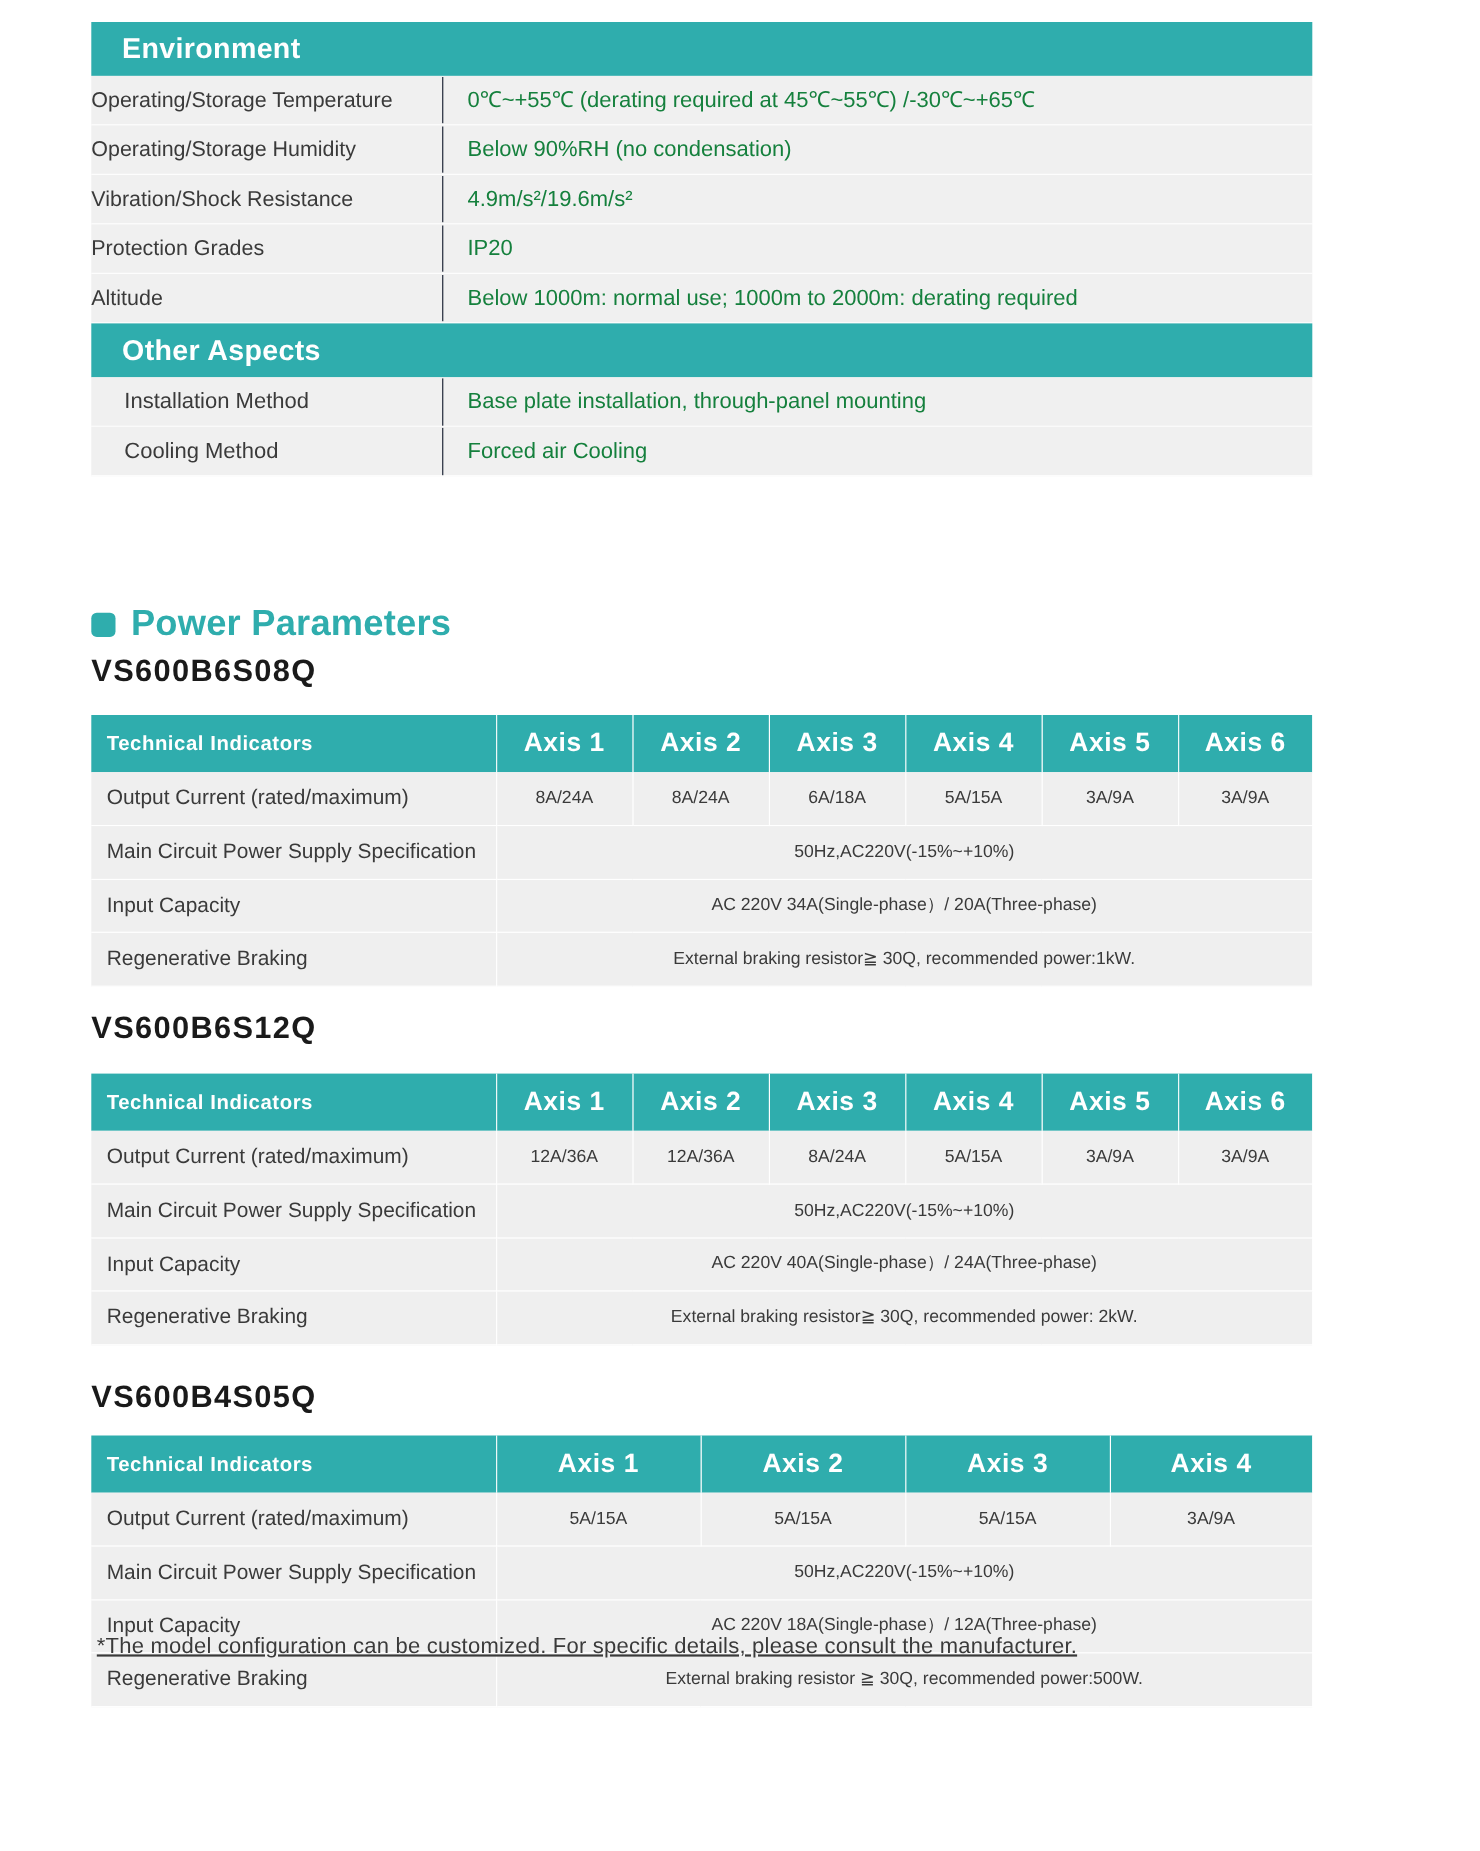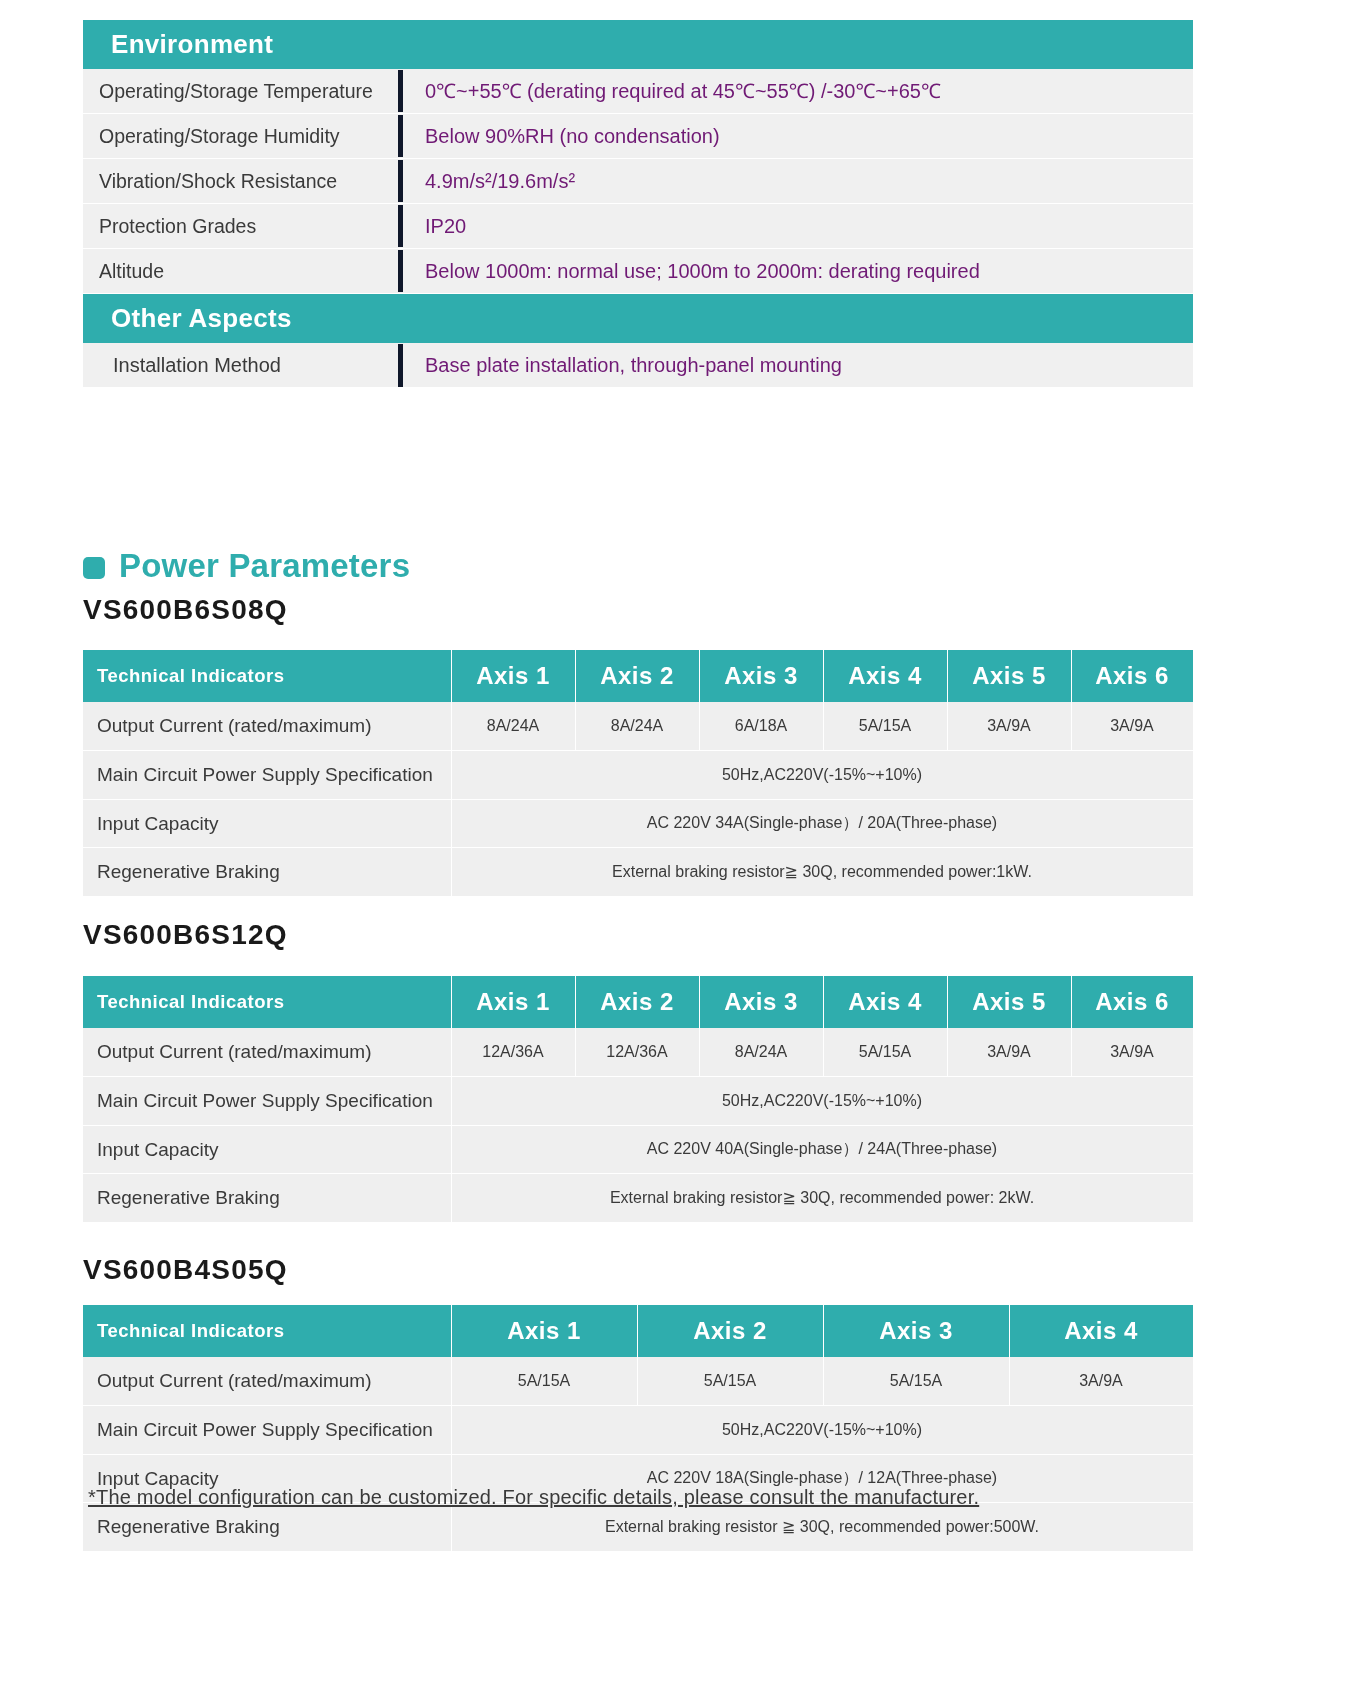--- a/index.html
+++ b/index.html
@@ -47,10 +47,10 @@
   .spec-label {
     width: 320px;
     flex: 0 0 320px;
-    padding: 9px 10px 9px 16px;
+    padding: 9px 10px 9px 0;
     font-size: 19.5px;
     color: #3a3a3a;
-    border-right: 5px solid #0f172a;
+    border-right: 1px solid #0f172a;
     line-height: 1.25;
   }
   .spec-label.indent { padding-left: 30px; font-size: 20px; }

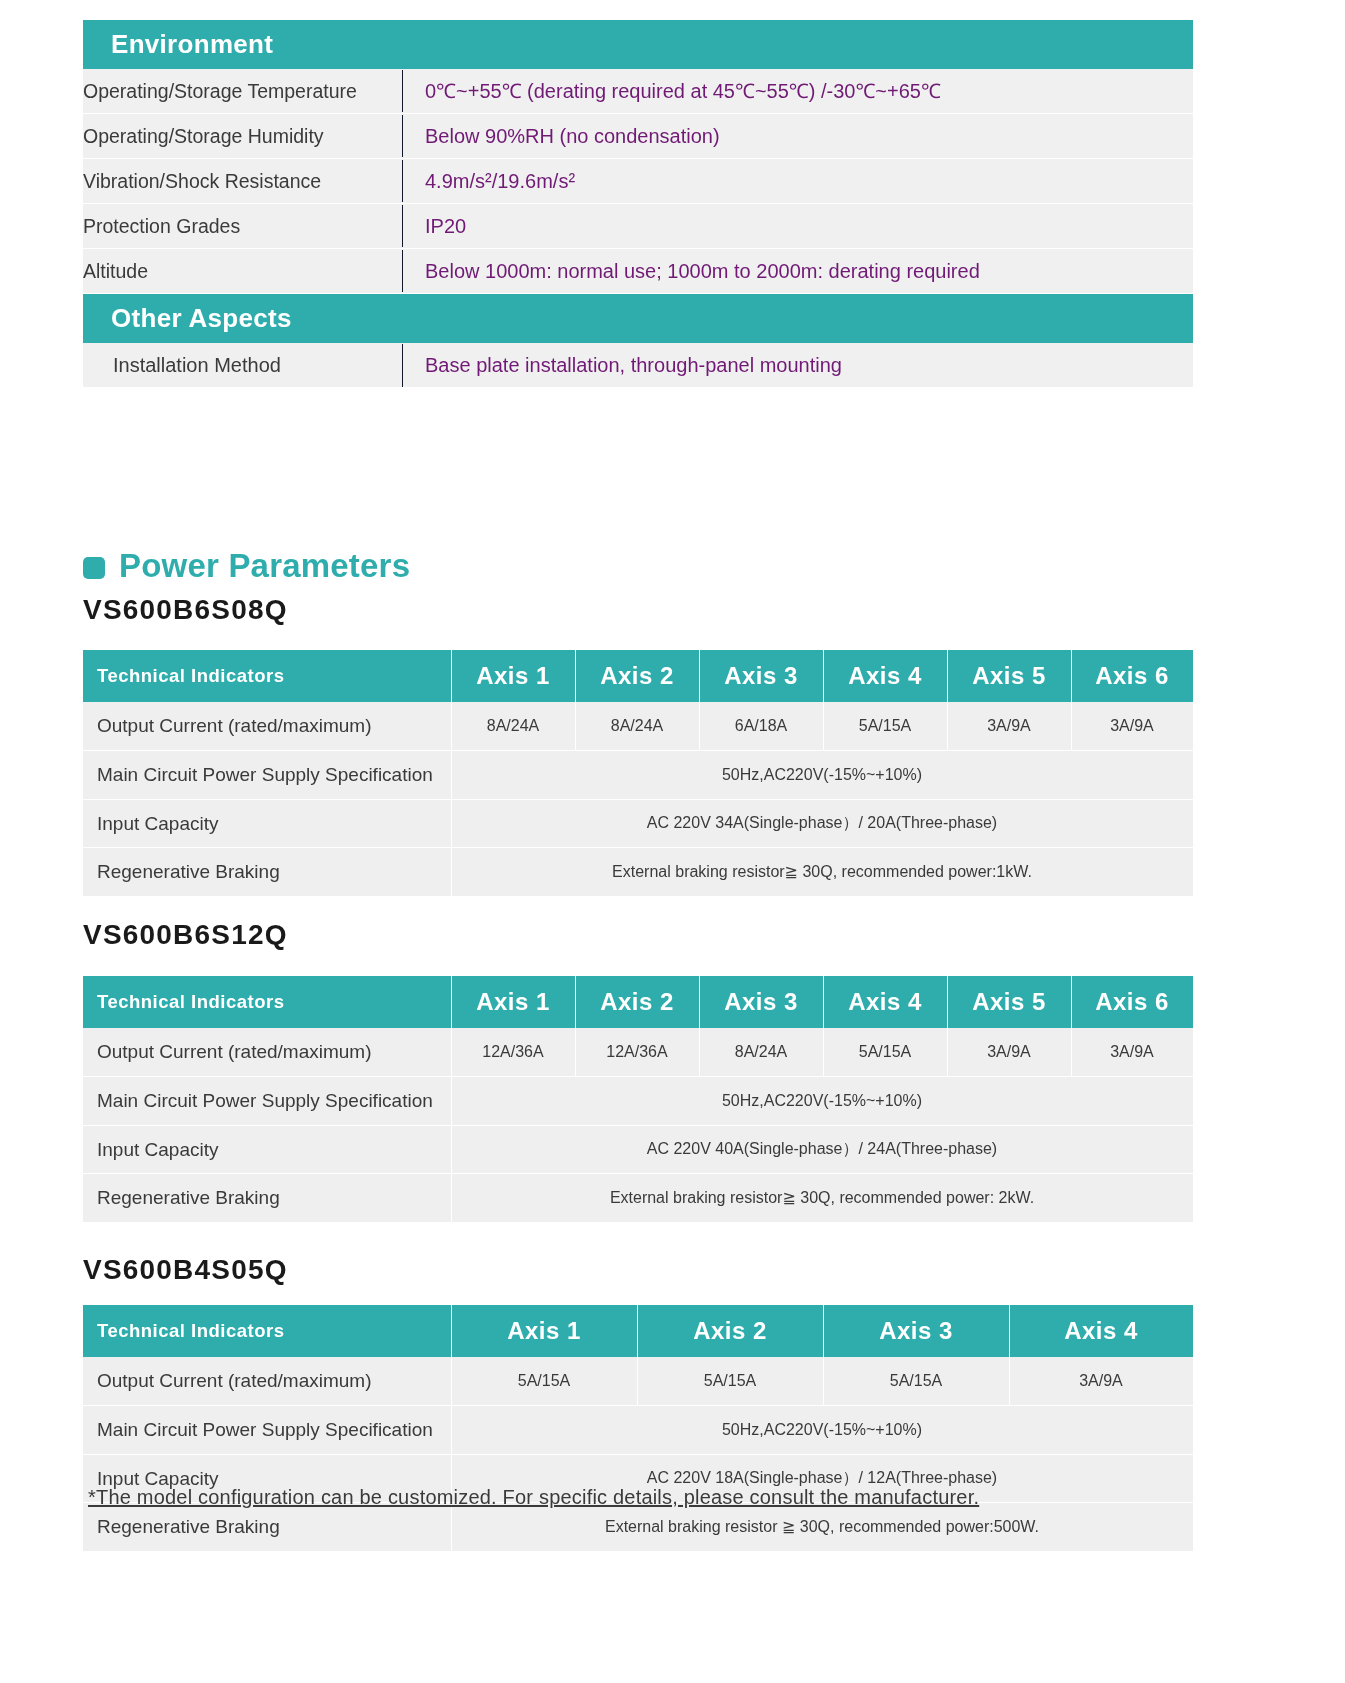--- a/index.html
+++ b/index.html
@@ -58,7 +58,7 @@
     flex: 1 1 auto;
     padding: 9px 10px 9px 22px;
     font-size: 20px;
-    color: #701a75;
+    color: #15803d;
     line-height: 1.25;
   }
 

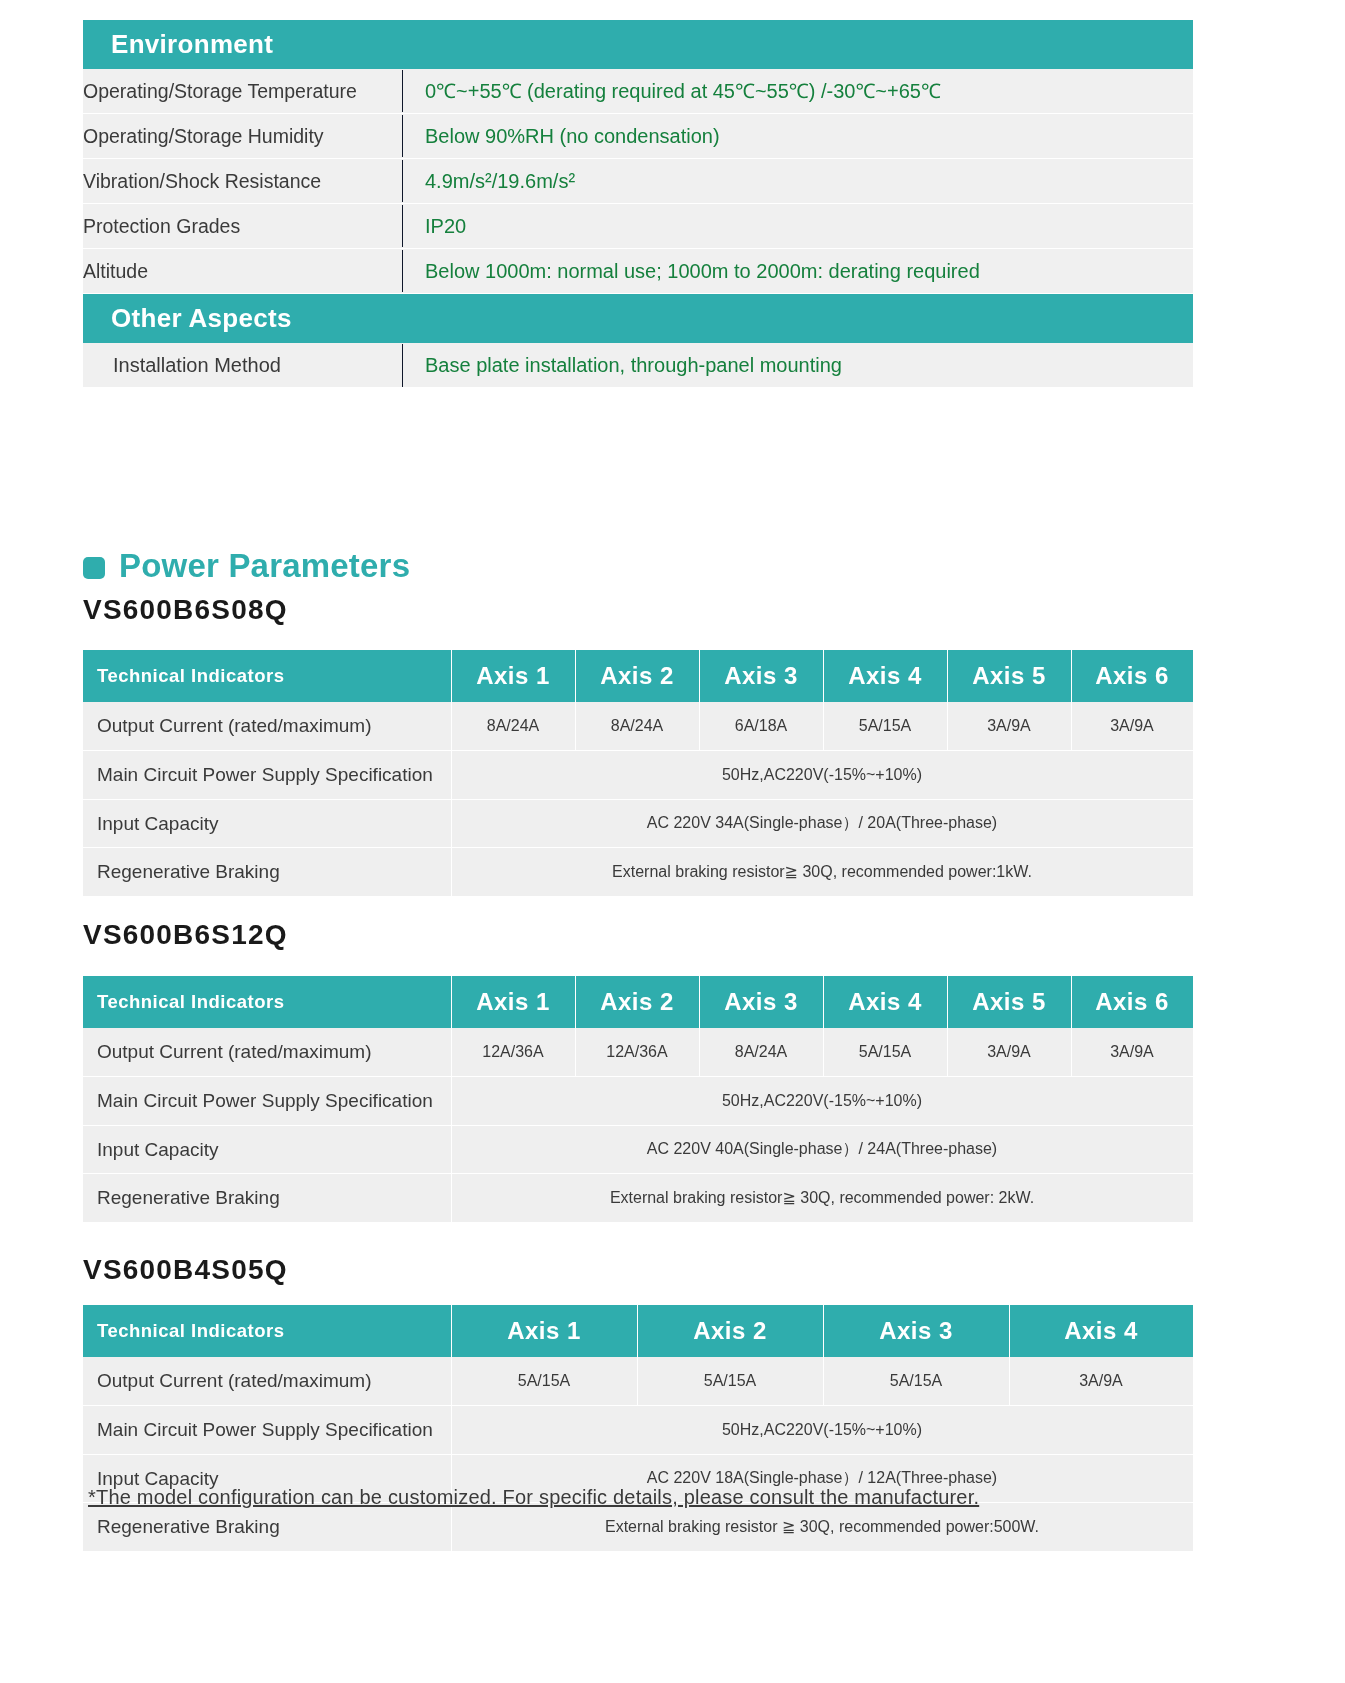--- a/index.html
+++ b/index.html
@@ -181,6 +181,10 @@
         <div class="spec-label indent">Installation Method</div>
         <div class="spec-value">Base plate installation, through-panel mounting</div>
       </div>
+      <div class="spec-row">
+        <div class="spec-label indent">Cooling Method</div>
+        <div class="spec-value">Forced air Cooling</div>
+      </div>
     </div>
   </div>
 

